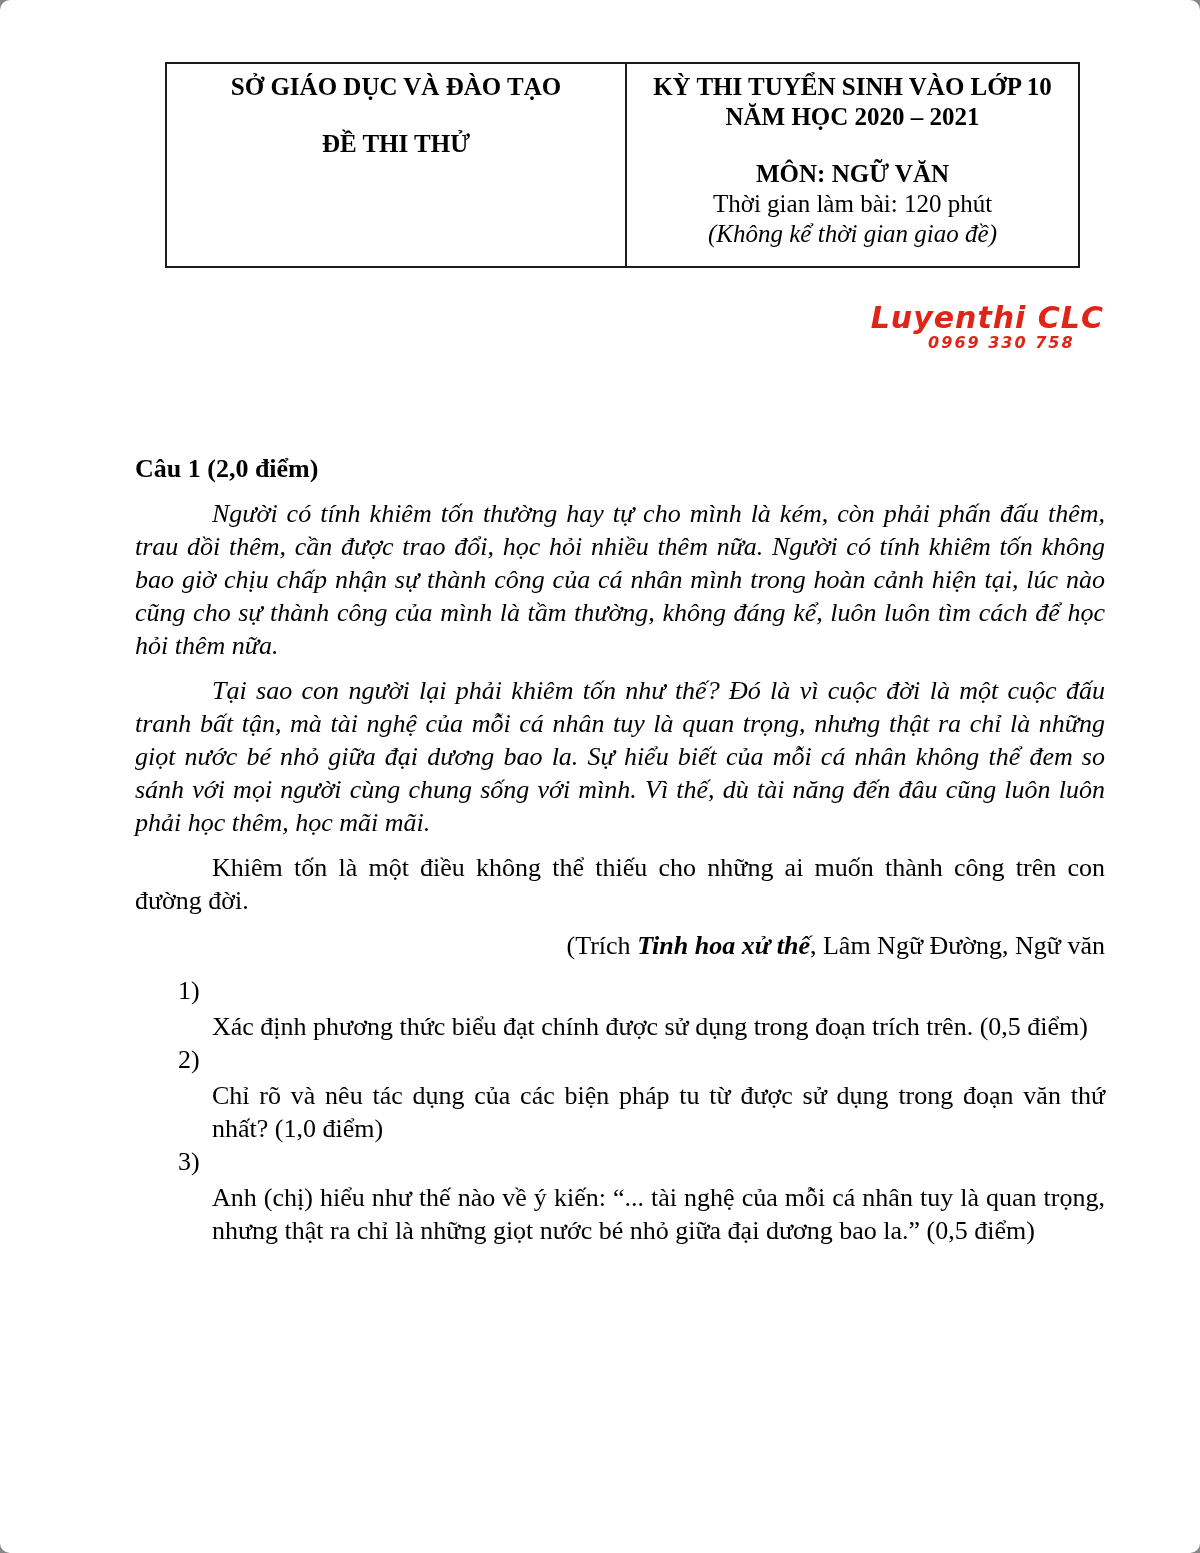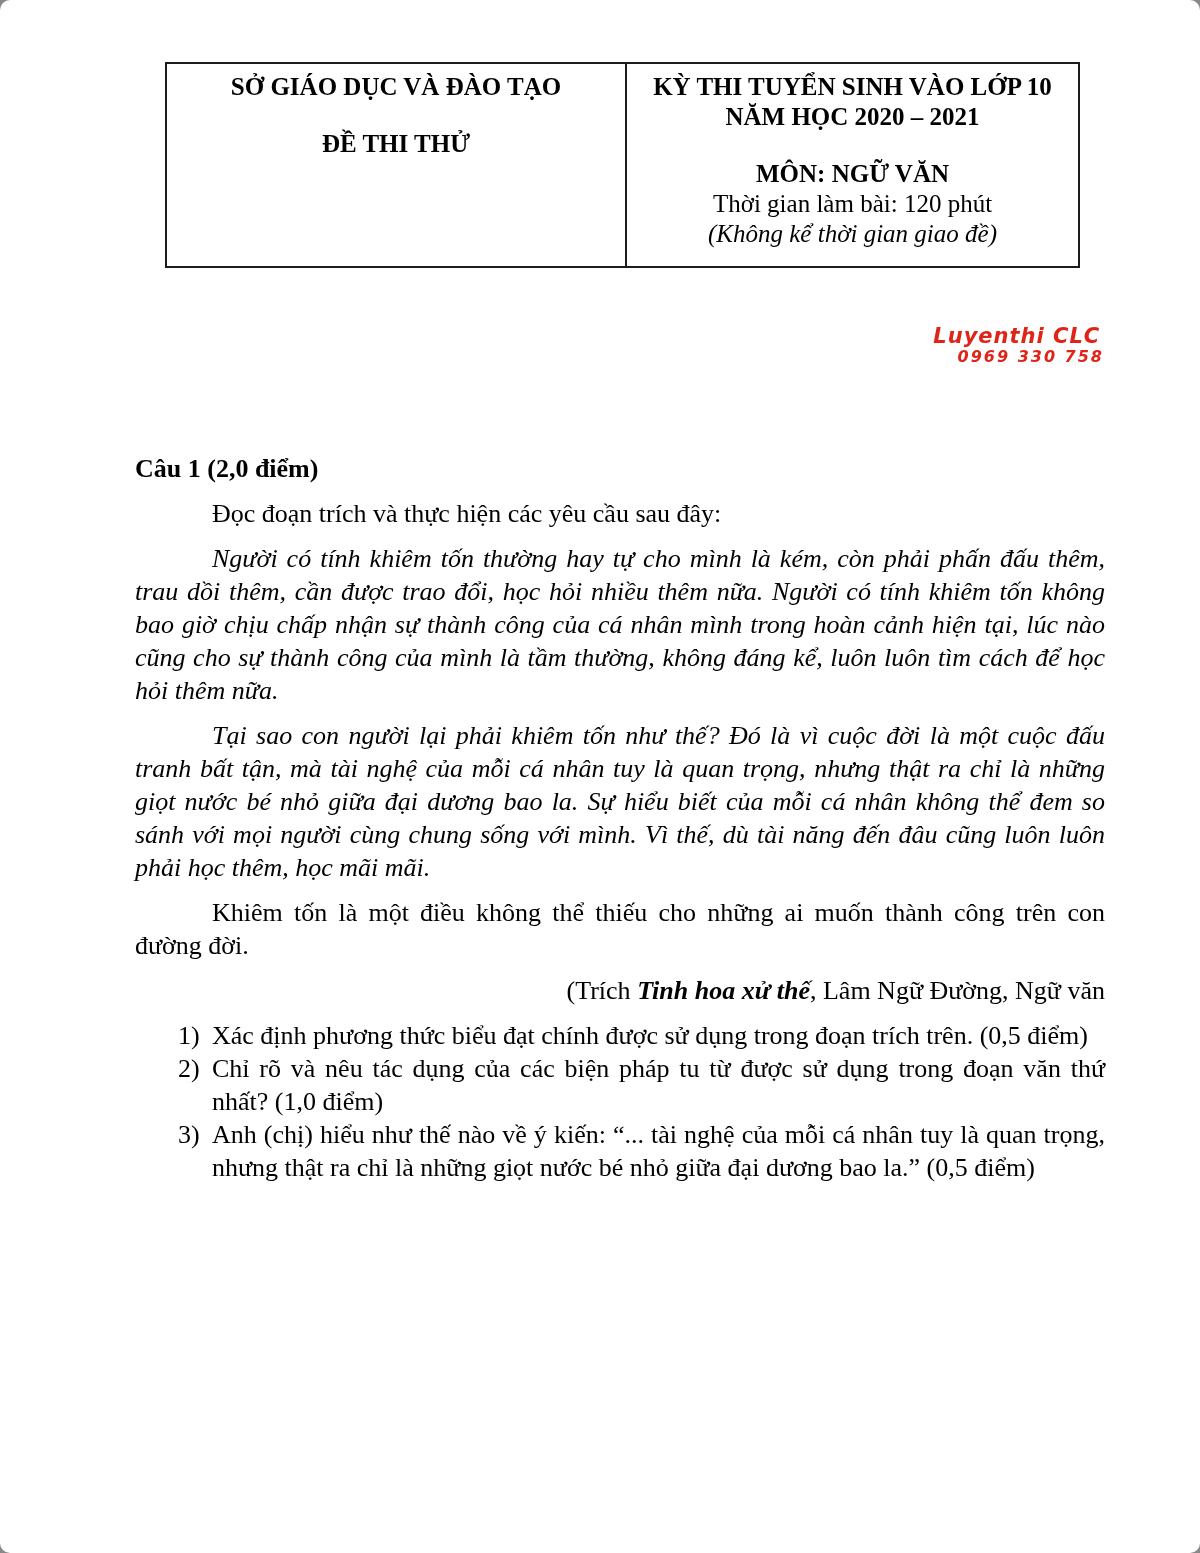--- a/index.html
+++ b/index.html
@@ -32,7 +32,7 @@
     font-family:"DejaVu Sans","Liberation Sans",sans-serif;
     font-weight:bold; font-style:italic; line-height:1.1;
   }
-  .logo-name { font-size:21px; letter-spacing:1px;margin-top:24px; }
+  .logo-name { font-size:30px; letter-spacing:1px; }
   .logo-phone { font-size:16px; padding-left:28px; letter-spacing:2px; }
 
   

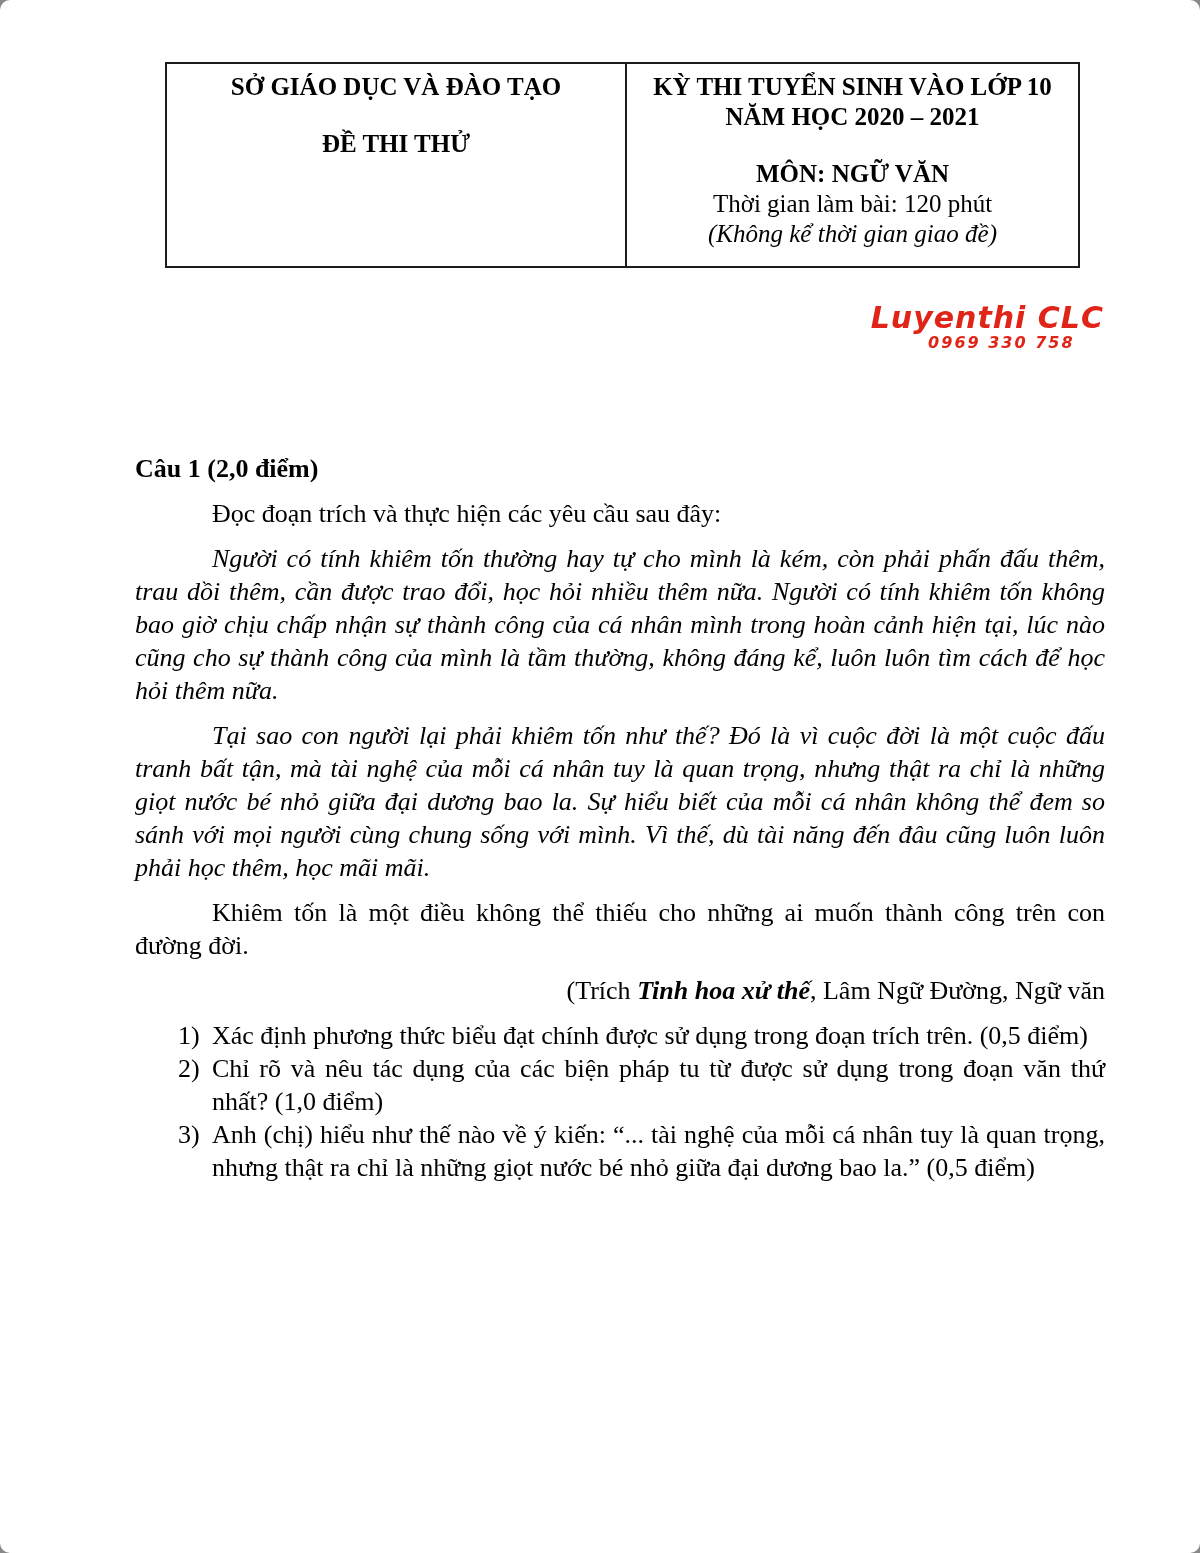--- a/index.html
+++ b/index.html
@@ -78,7 +78,6 @@
 
   <div class="content">
     <p class="heading">Câu 1 (2,0 điểm)</p>
-    <p class="para">Đọc đoạn trích và thực hiện các yêu cầu sau đây:</p>
 
     <p class="para quote">Người có tính khiêm tốn thường hay tự cho mình là kém, còn phải phấn đấu thêm, trau dồi thêm, cần được trao đổi, học hỏi nhiều thêm nữa. Người có tính khiêm tốn không bao giờ chịu chấp nhận sự thành công của cá nhân mình trong hoàn cảnh hiện tại, lúc nào cũng cho sự thành công của mình là tầm thường, không đáng kể, luôn luôn tìm cách để học hỏi thêm nữa.</p>
     <p class="para quote">Tại sao con người lại phải khiêm tốn như thế? Đó là vì cuộc đời là một cuộc đấu tranh bất tận, mà tài nghệ của mỗi cá nhân tuy là quan trọng, nhưng thật ra chỉ là những giọt nước bé nhỏ giữa đại dương bao la. Sự hiểu biết của mỗi cá nhân không thể đem so sánh với mọi người cùng chung sống với mình. Vì thế, dù tài năng đến đâu cũng luôn luôn phải học thêm, học mãi mãi.</p>

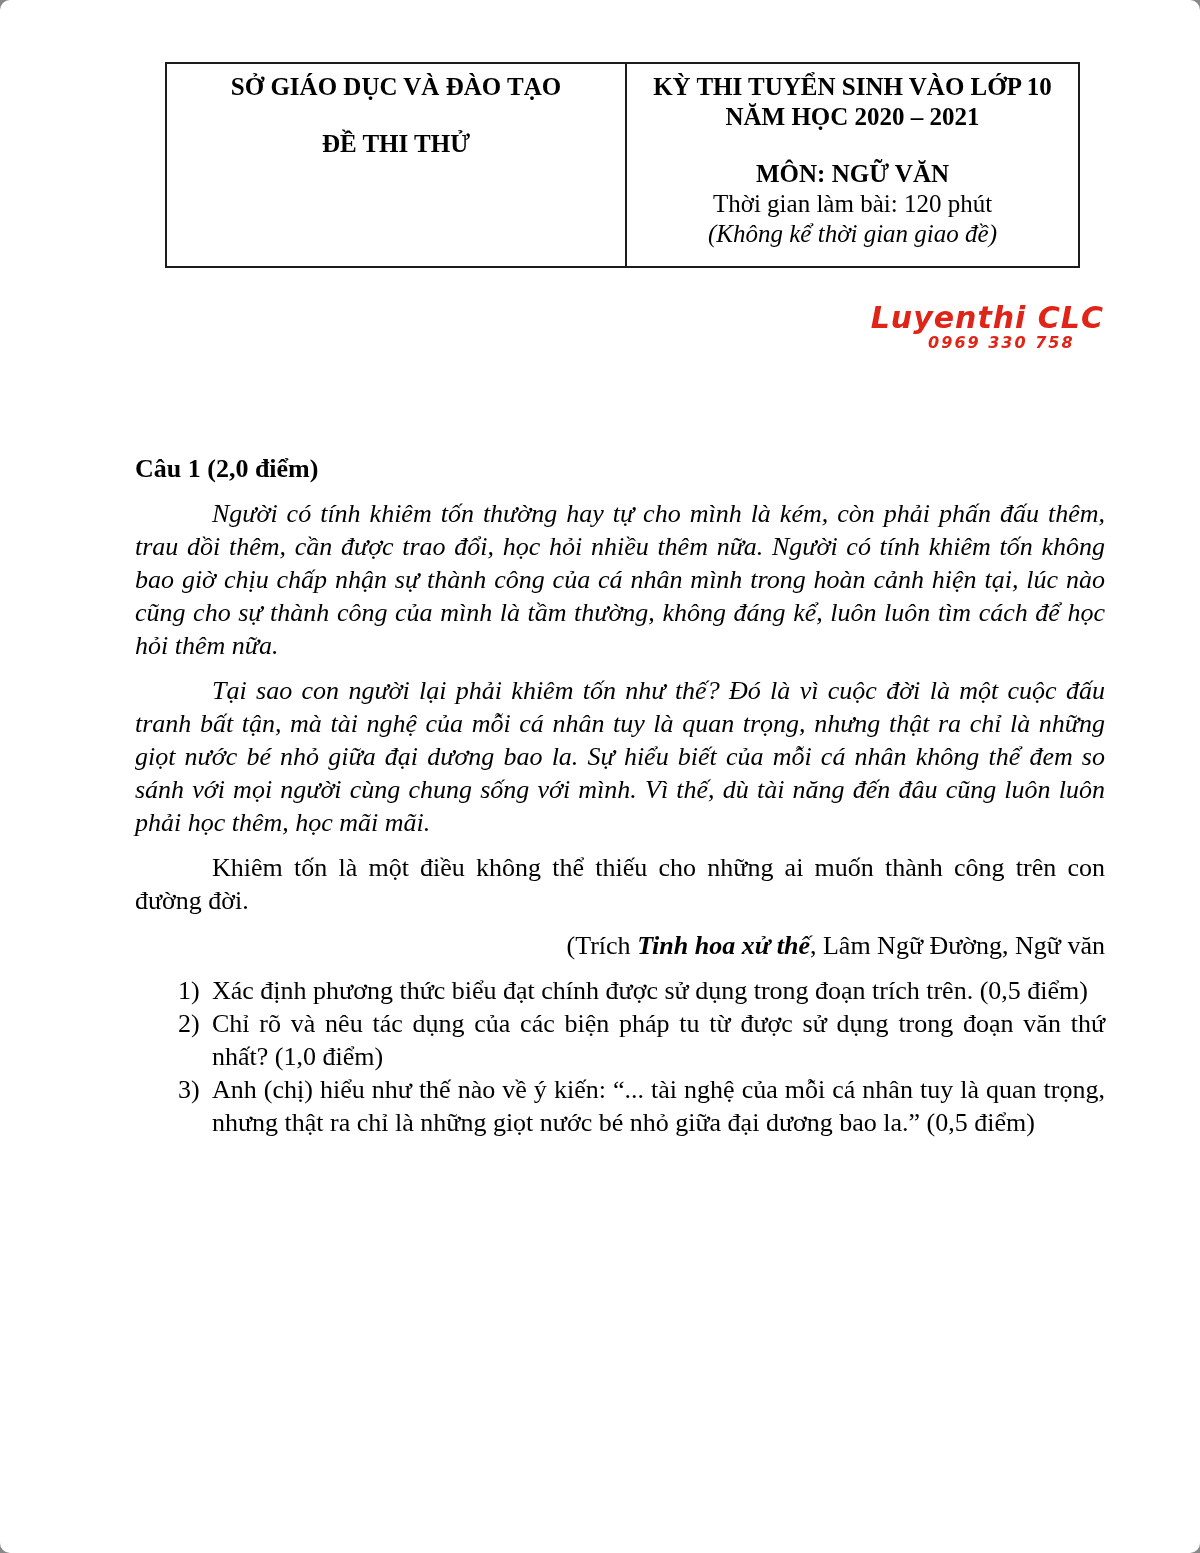--- a/index.html
+++ b/index.html
@@ -50,7 +50,7 @@
   .qlist { margin-top:1px; }
   .qitem { display:flex; }
   .qnum { flex:0 0 34px; margin-left:43px; }
-  .qtext { flex:1; text-align:justify; }
+  .qtext { flex:1; text-align:justify;margin-top:36px; }
 </style>
 </head>
 <body>

